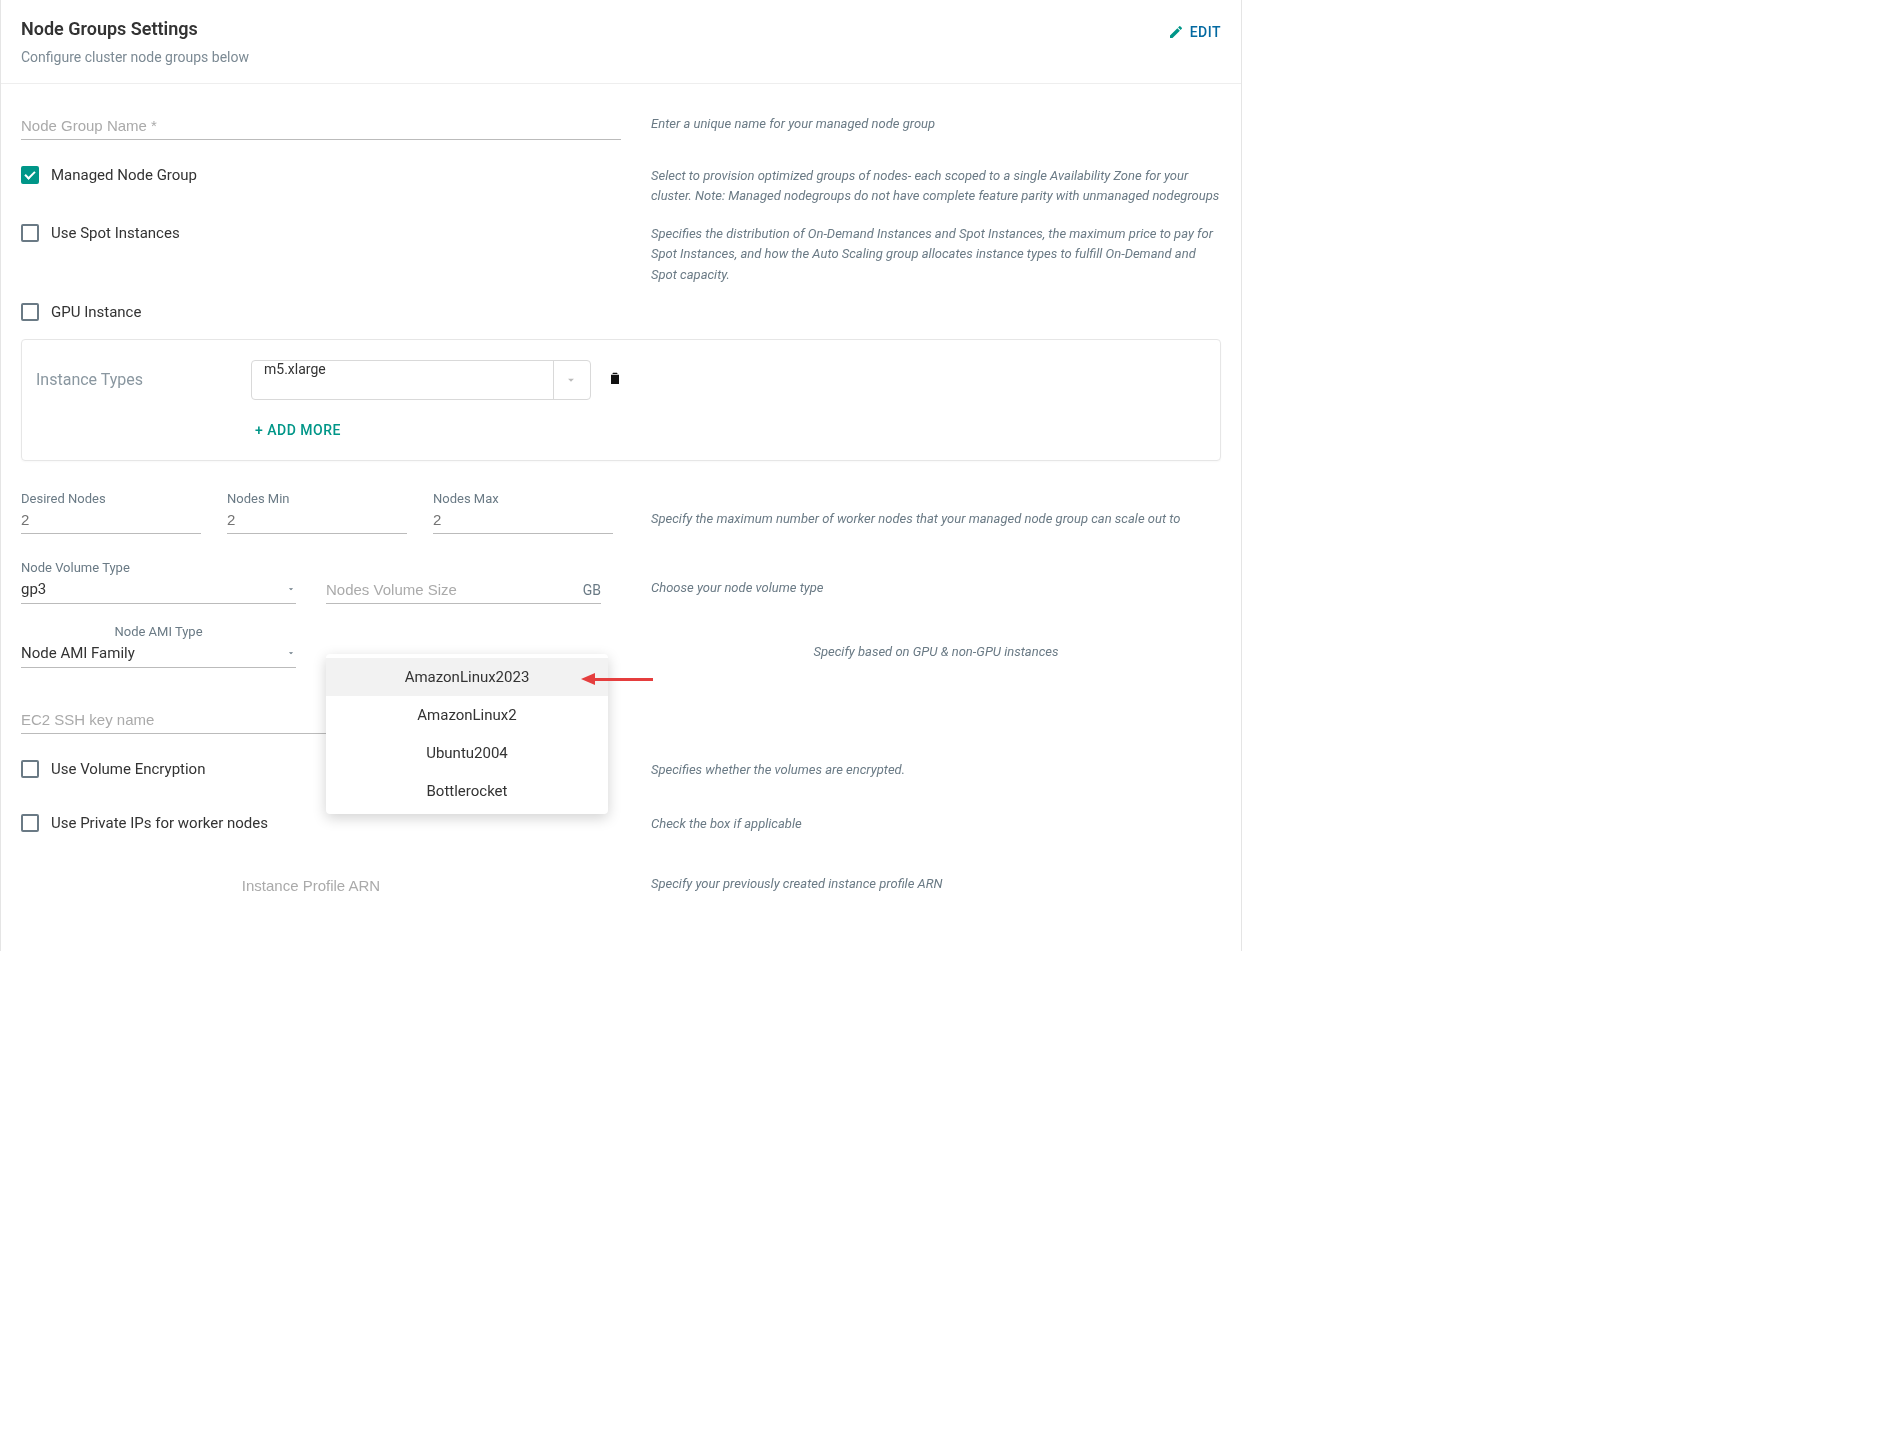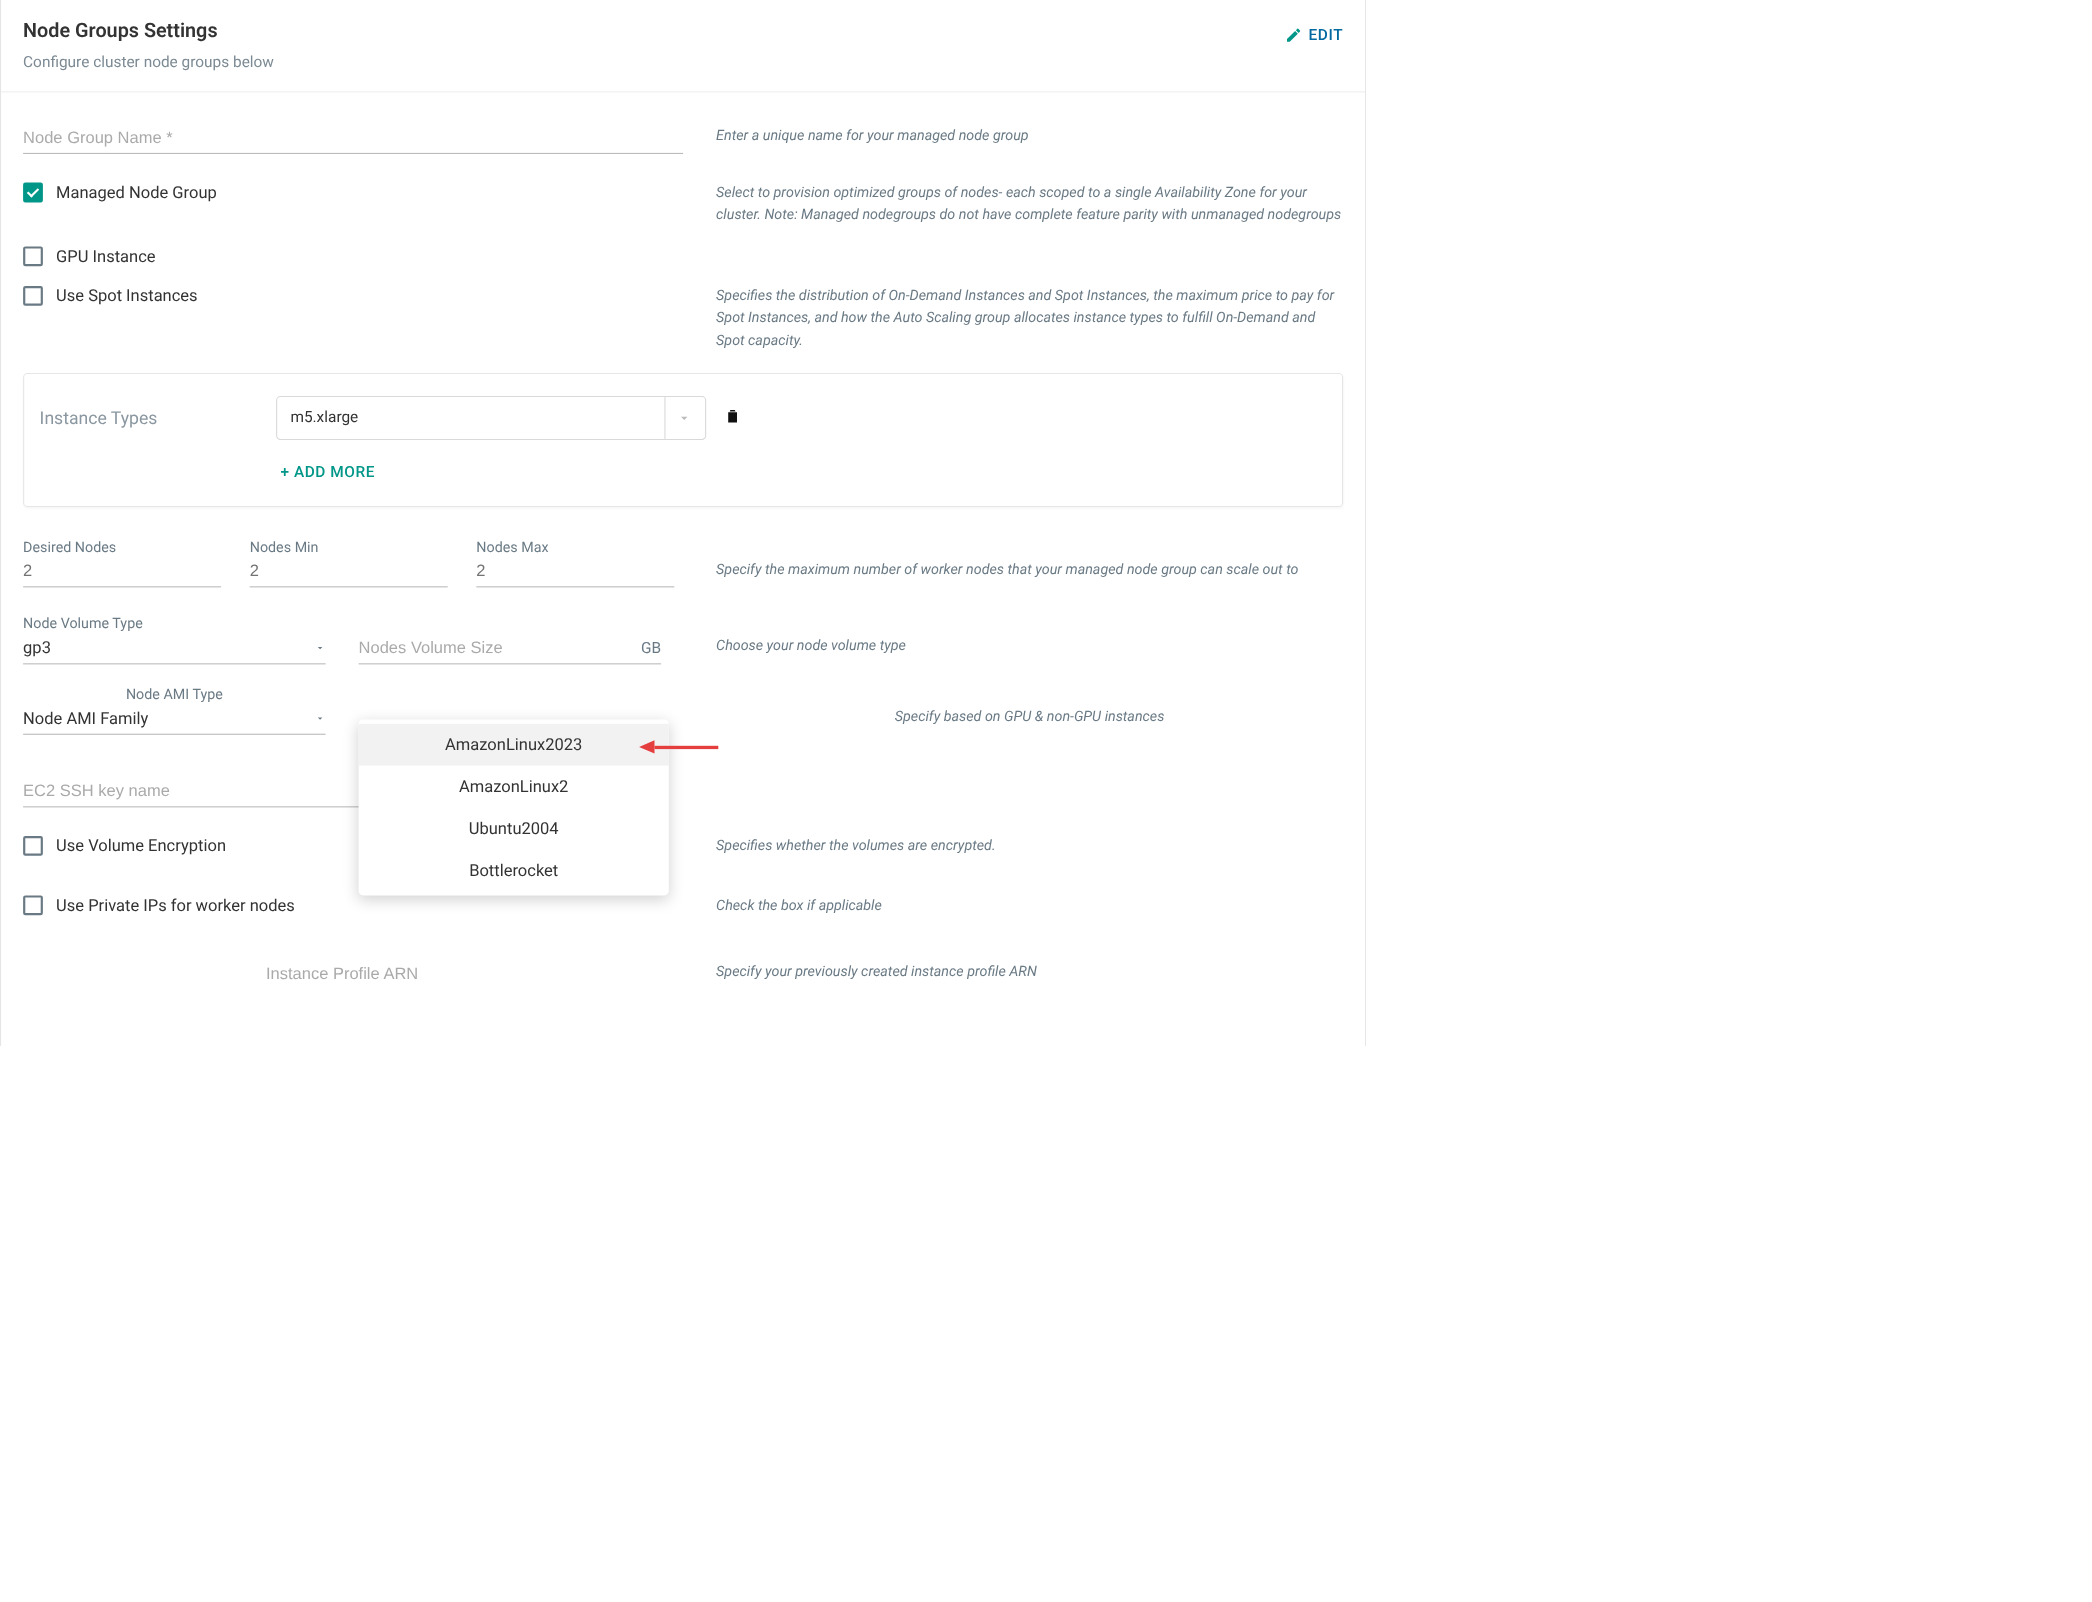--- a/index.html
+++ b/index.html
@@ -288,20 +288,20 @@
       <div class="left-col">
         <div class="cb-row">
           <span class="cb"></span>
-          <span class="cb-label">GPU Instance</span>
-        </div>
-      </div>
-      <div class="right-col"></div>
+          <span class="cb-label">Use Spot Instances</span>
+        </div>
+      </div>
+      <div class="right-col">Specifies the distribution of On-Demand Instances and Spot Instances, the maximum price to pay for Spot Instances, and how the Auto Scaling group allocates instance types to fulfill On-Demand and Spot capacity.</div>
     </div>
 
     <div class="row tight-row">
       <div class="left-col">
         <div class="cb-row">
           <span class="cb"></span>
-          <span class="cb-label">Use Spot Instances</span>
-        </div>
-      </div>
-      <div class="right-col">Specifies the distribution of On-Demand Instances and Spot Instances, the maximum price to pay for Spot Instances, and how the Auto Scaling group allocates instance types to fulfill On-Demand and Spot capacity.</div>
+          <span class="cb-label">GPU Instance</span>
+        </div>
+      </div>
+      <div class="right-col"></div>
     </div>
 
     <div class="instance-card">

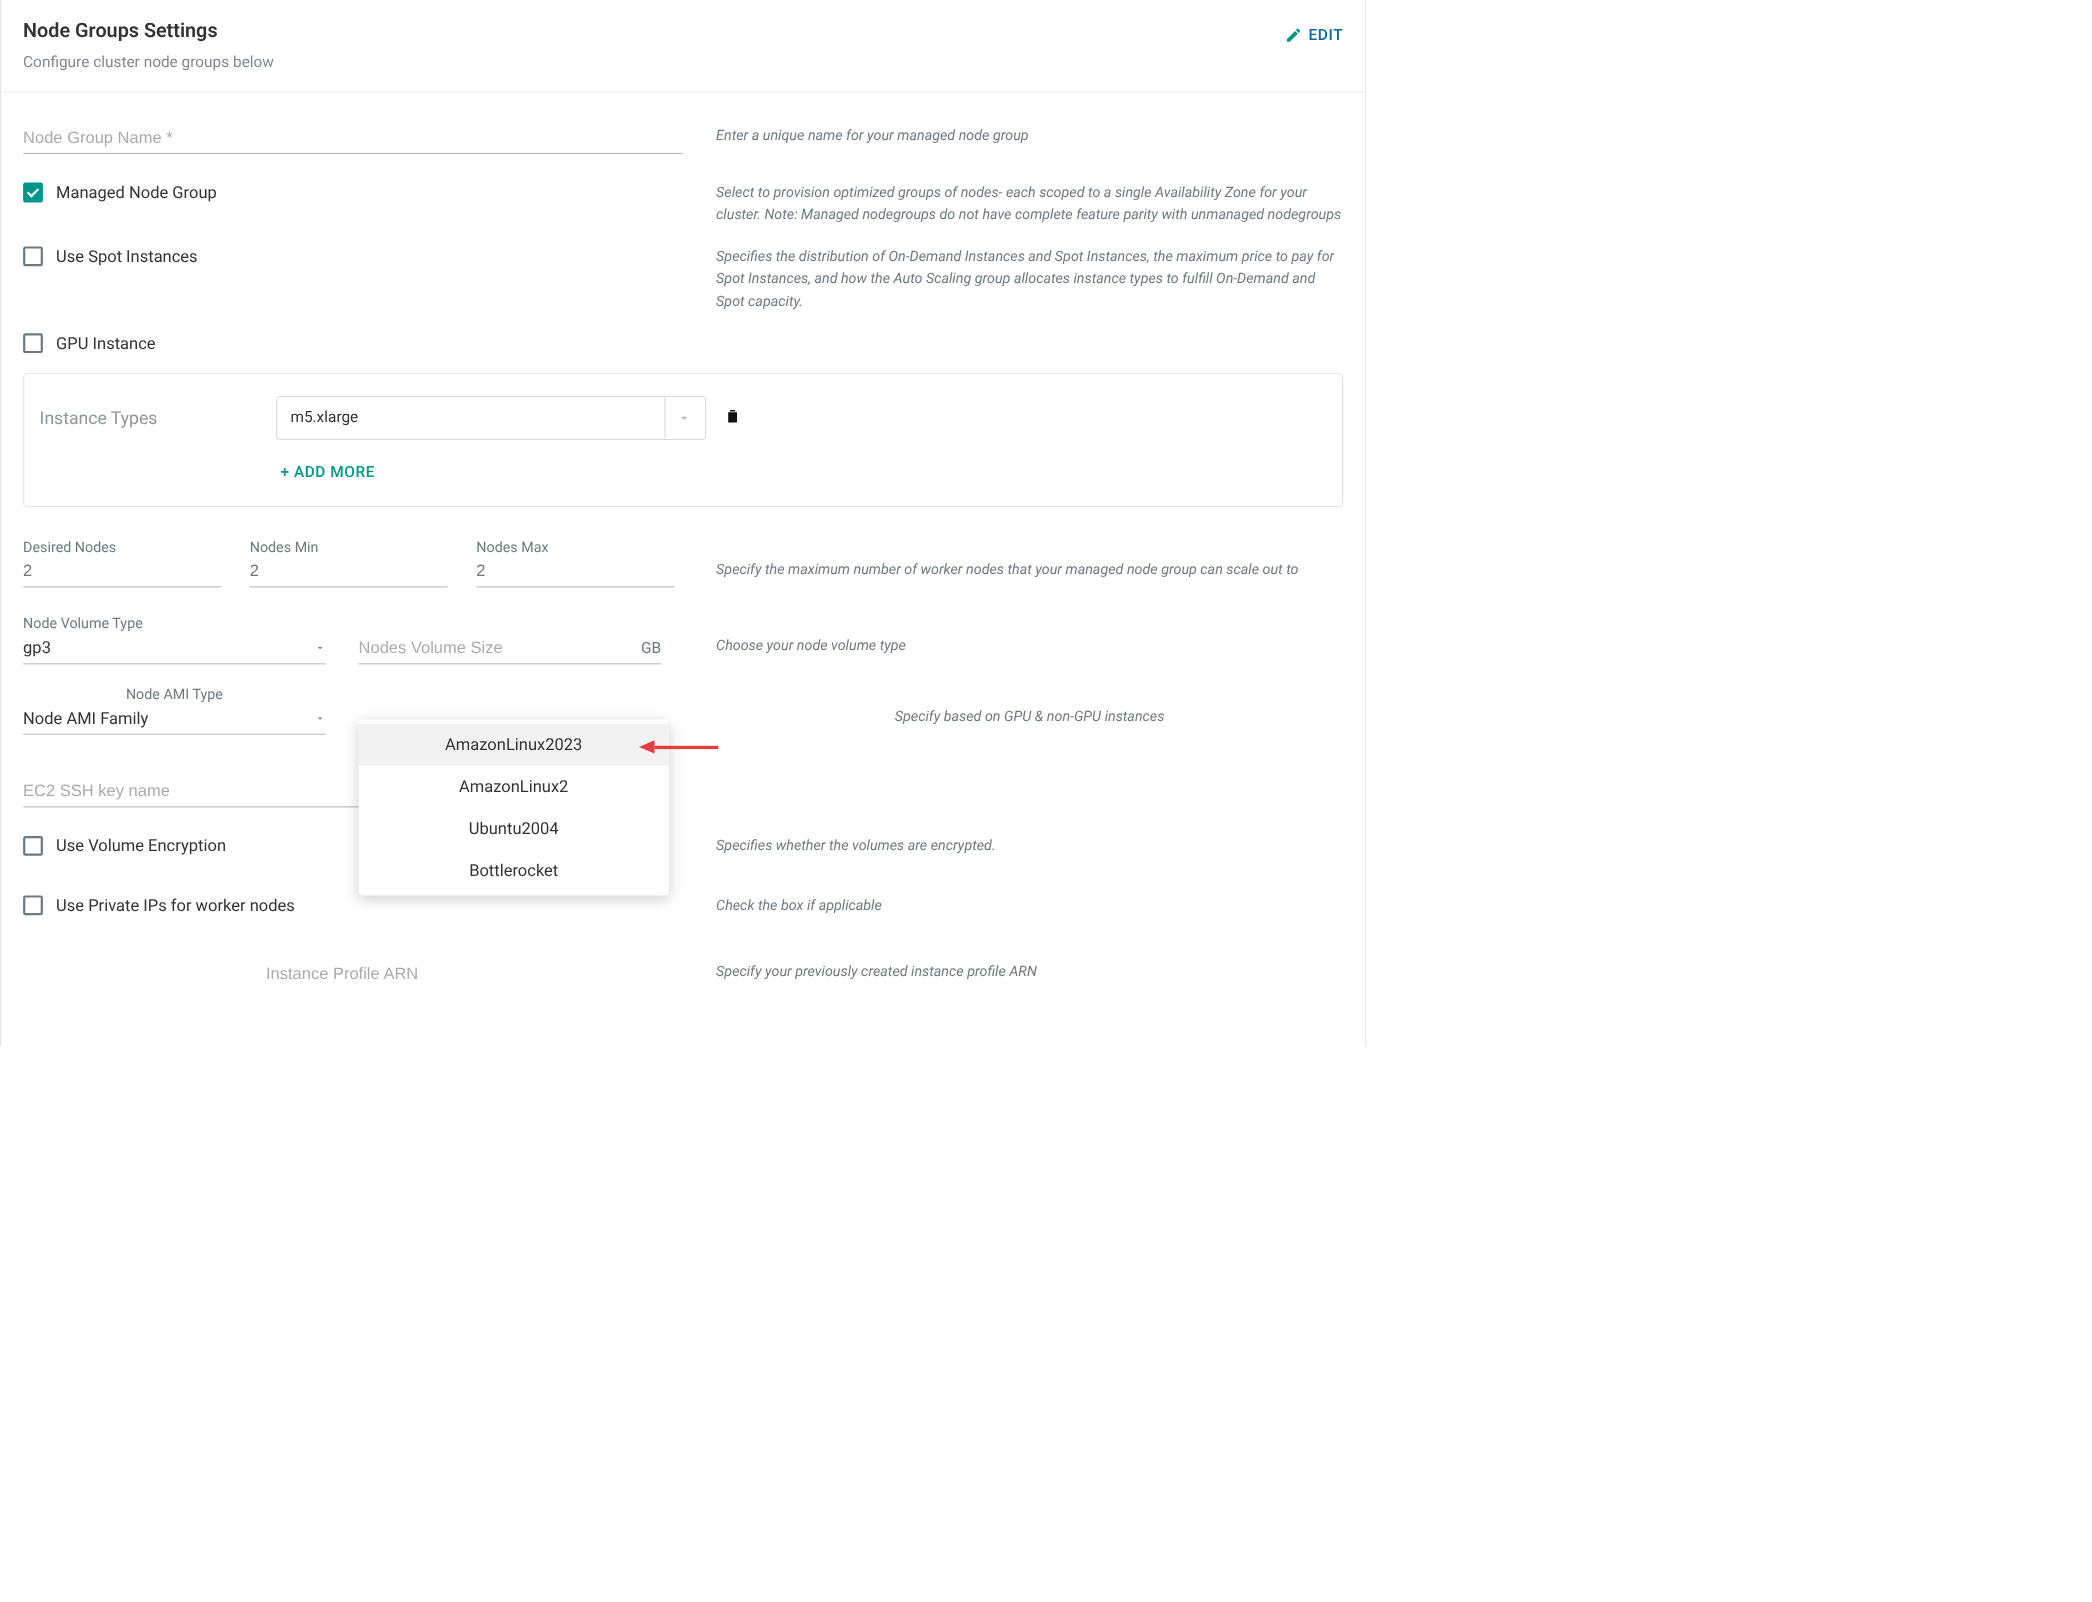--- a/index.html
+++ b/index.html
@@ -138,9 +138,8 @@
     border: 1px solid #d9d9d9;
     border-radius: 4px;
     display: flex;
-    align-items: center;
     justify-content: space-between;
-    width: 391px;
+    width: 340px;
     height: 40px;
     padding: 0 12px;
     gap: 30px;

